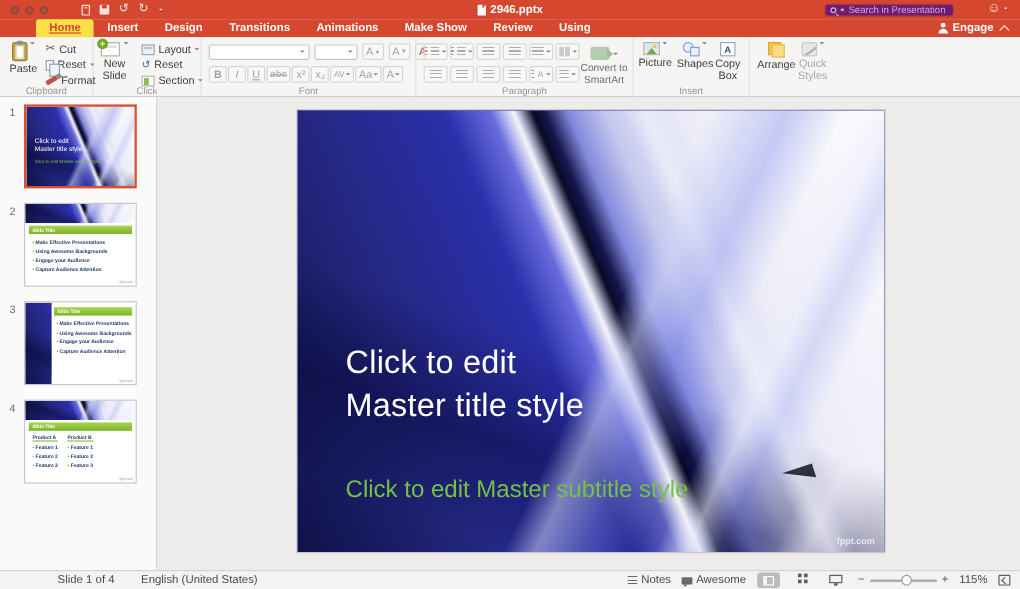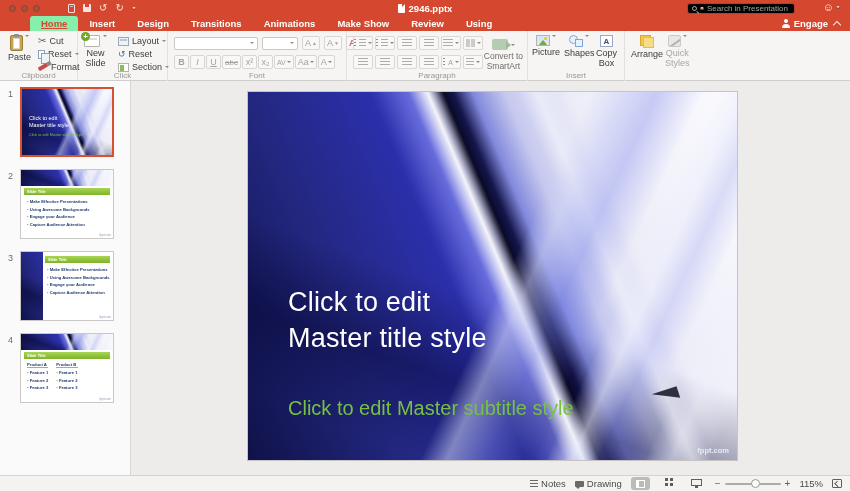--- a/index.html
+++ b/index.html
@@ -21,7 +21,7 @@
   .doc-ic { width:7px; height:9px; background:#fff; border-radius:1px; position:relative; }
   .doc-ic::after{ content:""; position:absolute; right:0; top:0; border-left:3px solid #d5482f; border-bottom:3px solid transparent; }
   .doc-title span.t { color:#fff; font-size:9.5px; font-weight:bold; }
-  .search { position:absolute; right:55px; top:2.5px; width:108px; height:11px; background:#000000; border:1px solid #b93f2b; border-radius:3px; display:flex; align-items:center; gap:3px; padding:0 4px; }
+  .search { position:absolute; right:55px; top:2.5px; width:108px; height:11px; background:#701a75; border:1px solid #b93f2b; border-radius:3px; display:flex; align-items:center; gap:3px; padding:0 4px; }
   .mag { width:5px; height:5px; border:1px solid rgba(255,255,255,.65); border-radius:50%; position:relative; flex:0 0 auto; }
   .mag::after { content:""; position:absolute; left:4px; top:4px; width:3px; height:1px; background:rgba(255,255,255,.65); transform:rotate(45deg); transform-origin:0 0; }
   .search .ph { color:rgba(255,255,255,.62); font-size:8px; white-space:nowrap; overflow:hidden; }

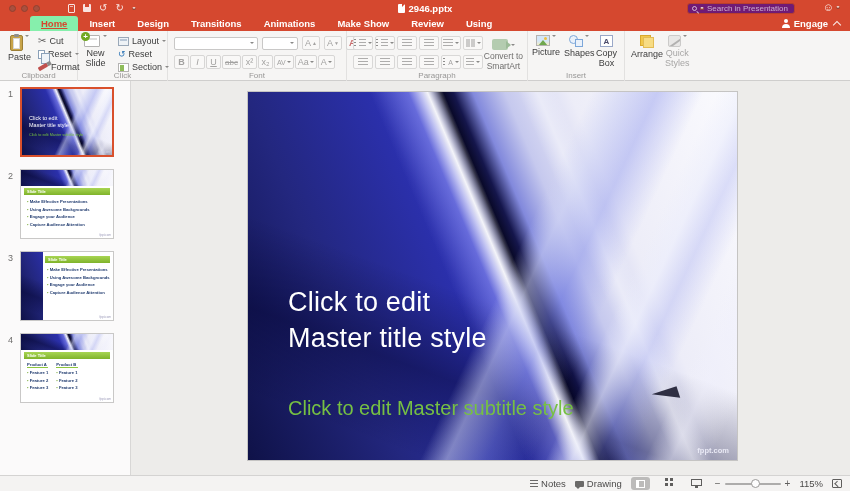--- a/index.html
+++ b/index.html
@@ -34,7 +34,7 @@
   
   .tabrow { position:absolute; top:16px; left:0; right:0; height:15px; background:#d5482f; display:flex; align-items:flex-end; padding-left:30px; }
   .tab { font-size:9.5px; color:#fff; padding:2px 11px 2px; border-radius:3px 3px 0 0; font-weight:bold; }
-  .tab.active { background:#86efac; color:#d5482f;text-decoration:underline; }
+  .tab.active { background:#fde047; color:#d5482f;text-decoration:underline; }
   .share-wrap { position:absolute; right:10px; top:16px; height:15px; display:flex; align-items:center; gap:6px; color:#fff; }
   .share-btn { display:flex; align-items:center; gap:3px; font-size:9.5px; font-weight:bold; }
   .person { position:relative; width:9px; height:9px; }

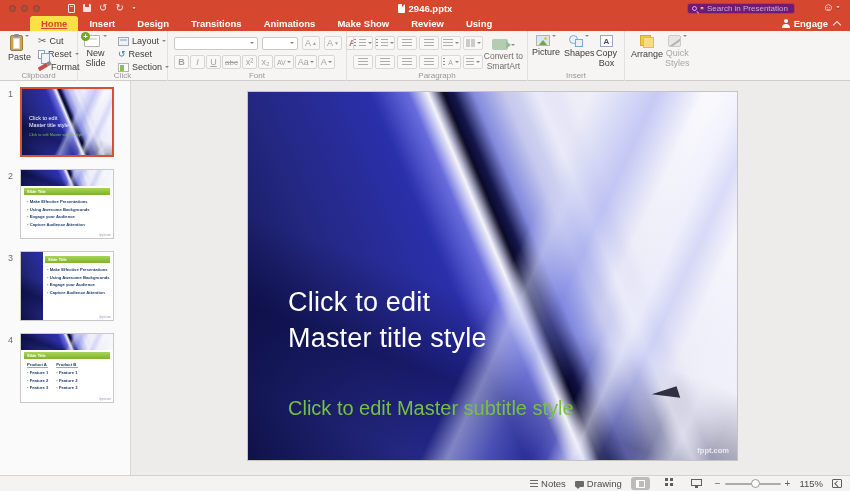--- a/index.html
+++ b/index.html
@@ -74,7 +74,7 @@
   .fsel { height:13px; background:#fff; border:1px solid #c9c8c7; border-radius:2px; display:flex; align-items:center; justify-content:flex-end; padding:0 3px; }
   .fbtn { min-width:15px; height:14px; background:#f9f8f7; border:1px solid #d7d6d5; border-radius:2px; display:flex; align-items:center; justify-content:center; gap:1px; font-size:9px; color:#a3a2a1; padding:0 2px; }
   .fbtn .b { font-weight:bold; } .fbtn .i { font-style:italic; } .fbtn .u { text-decoration:underline; }
-  .fbtn .s { text-decoration:line-through; font-size:8px; }
+  .fbtn .s { text-decoration:line-through; font-size:8px;font-family:Liberation Mono, monospace; }
 
   .para .row1 { position:absolute; top:5px; left:6px; display:flex; gap:2px; }
   .para .row2 { position:absolute; top:24px; left:6px; display:flex; gap:2px; }

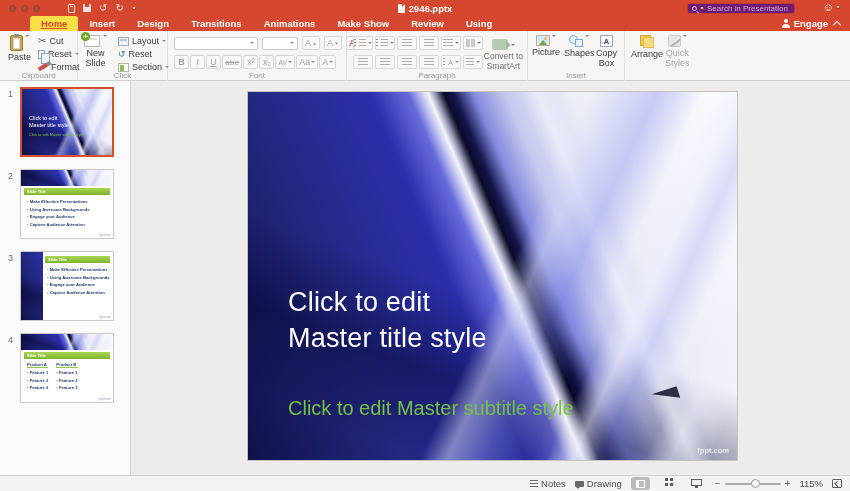--- a/index.html
+++ b/index.html
@@ -504,6 +504,10 @@
   </main>
 
   <footer class="statusbar">
+    <div class="sb-left">
+      <span>Slide 1 of 4</span>
+      <span>English (United States)</span>
+    </div>
     <div class="sb-right">
       <div class="sb-item">
           <span class="ic-notes"></span>

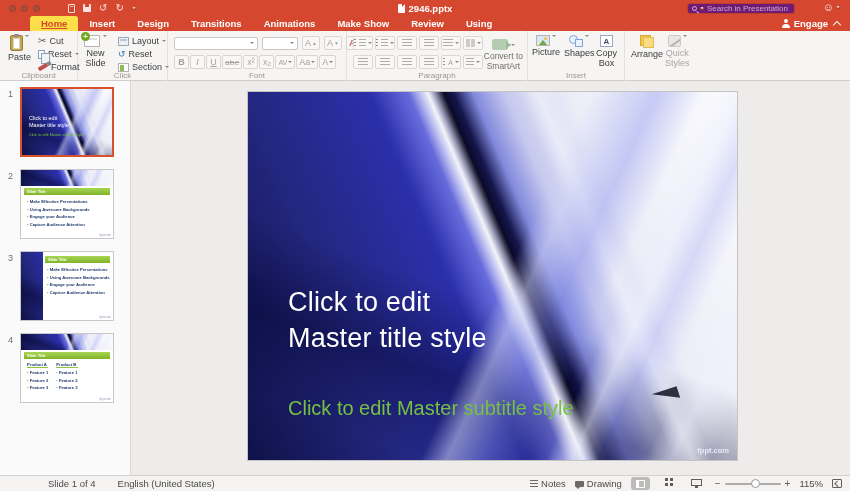--- a/index.html
+++ b/index.html
@@ -515,7 +515,7 @@
         </div>
       <div class="sb-item">
           <span class="ic-comment"></span>
-          <span>Drawing</span>
+          <span>Awesome</span>
         </div>
       <div class="vbtn sel">
           <span class="ic-normal"></span>

